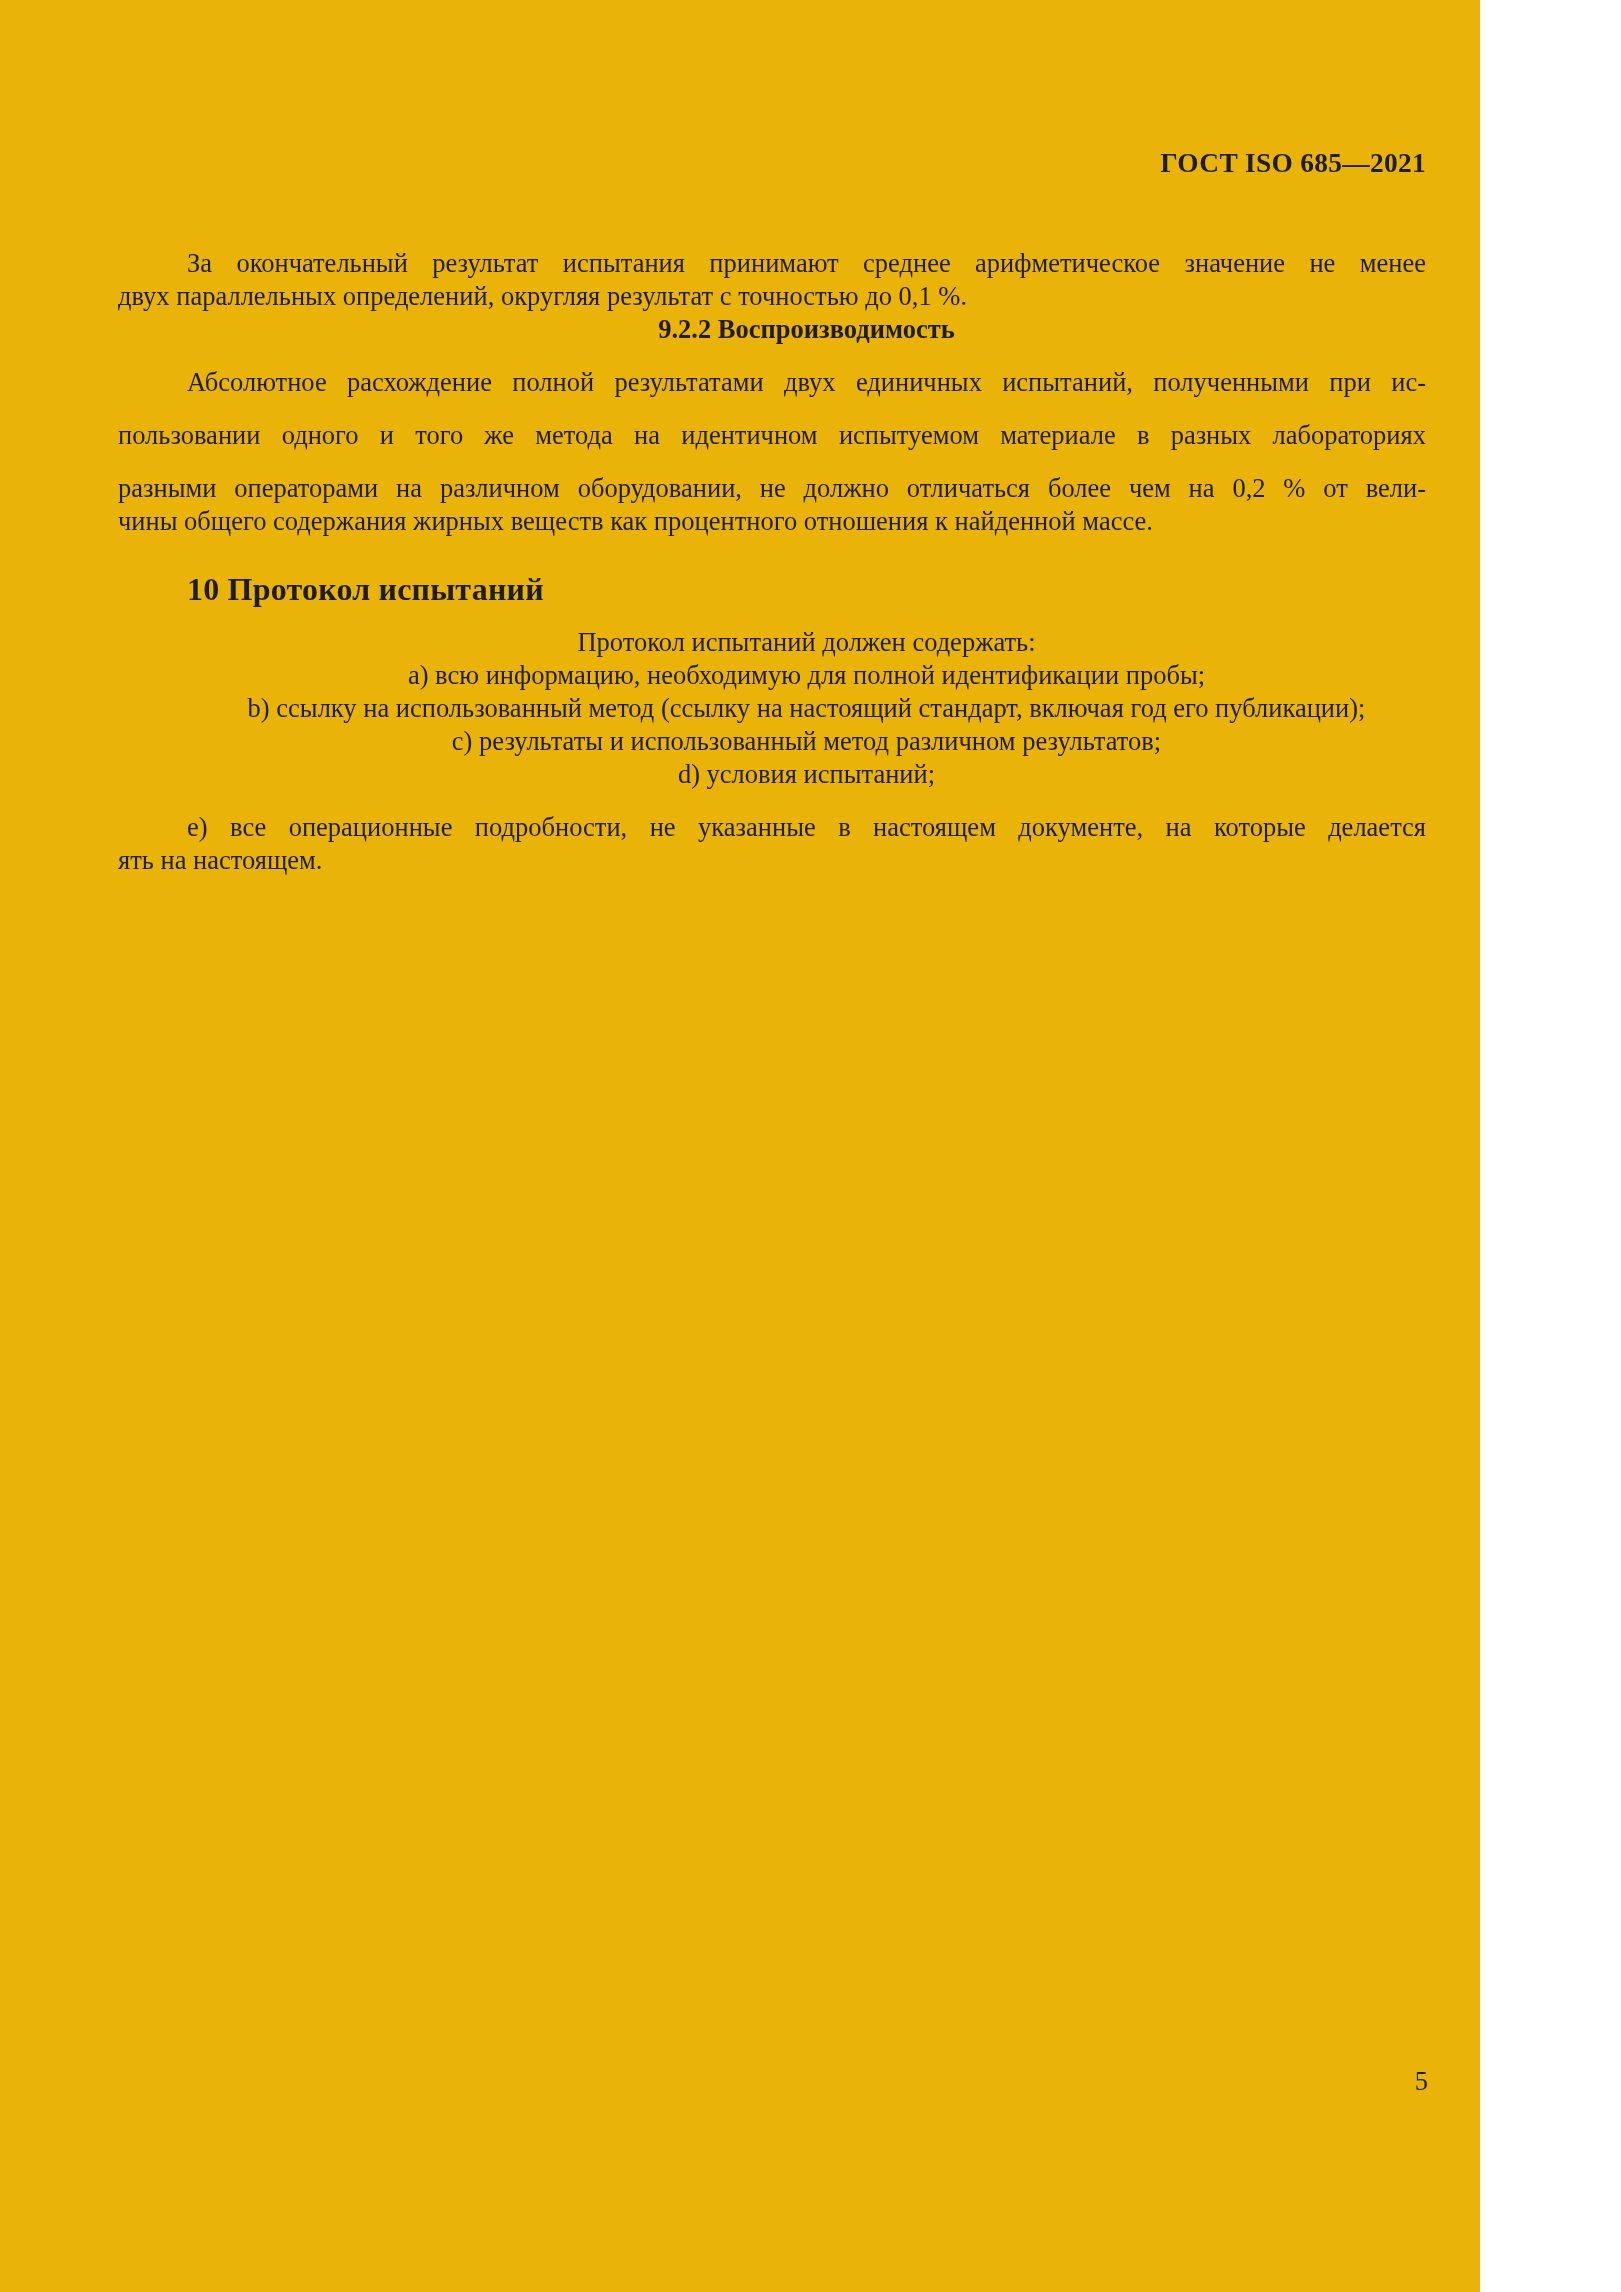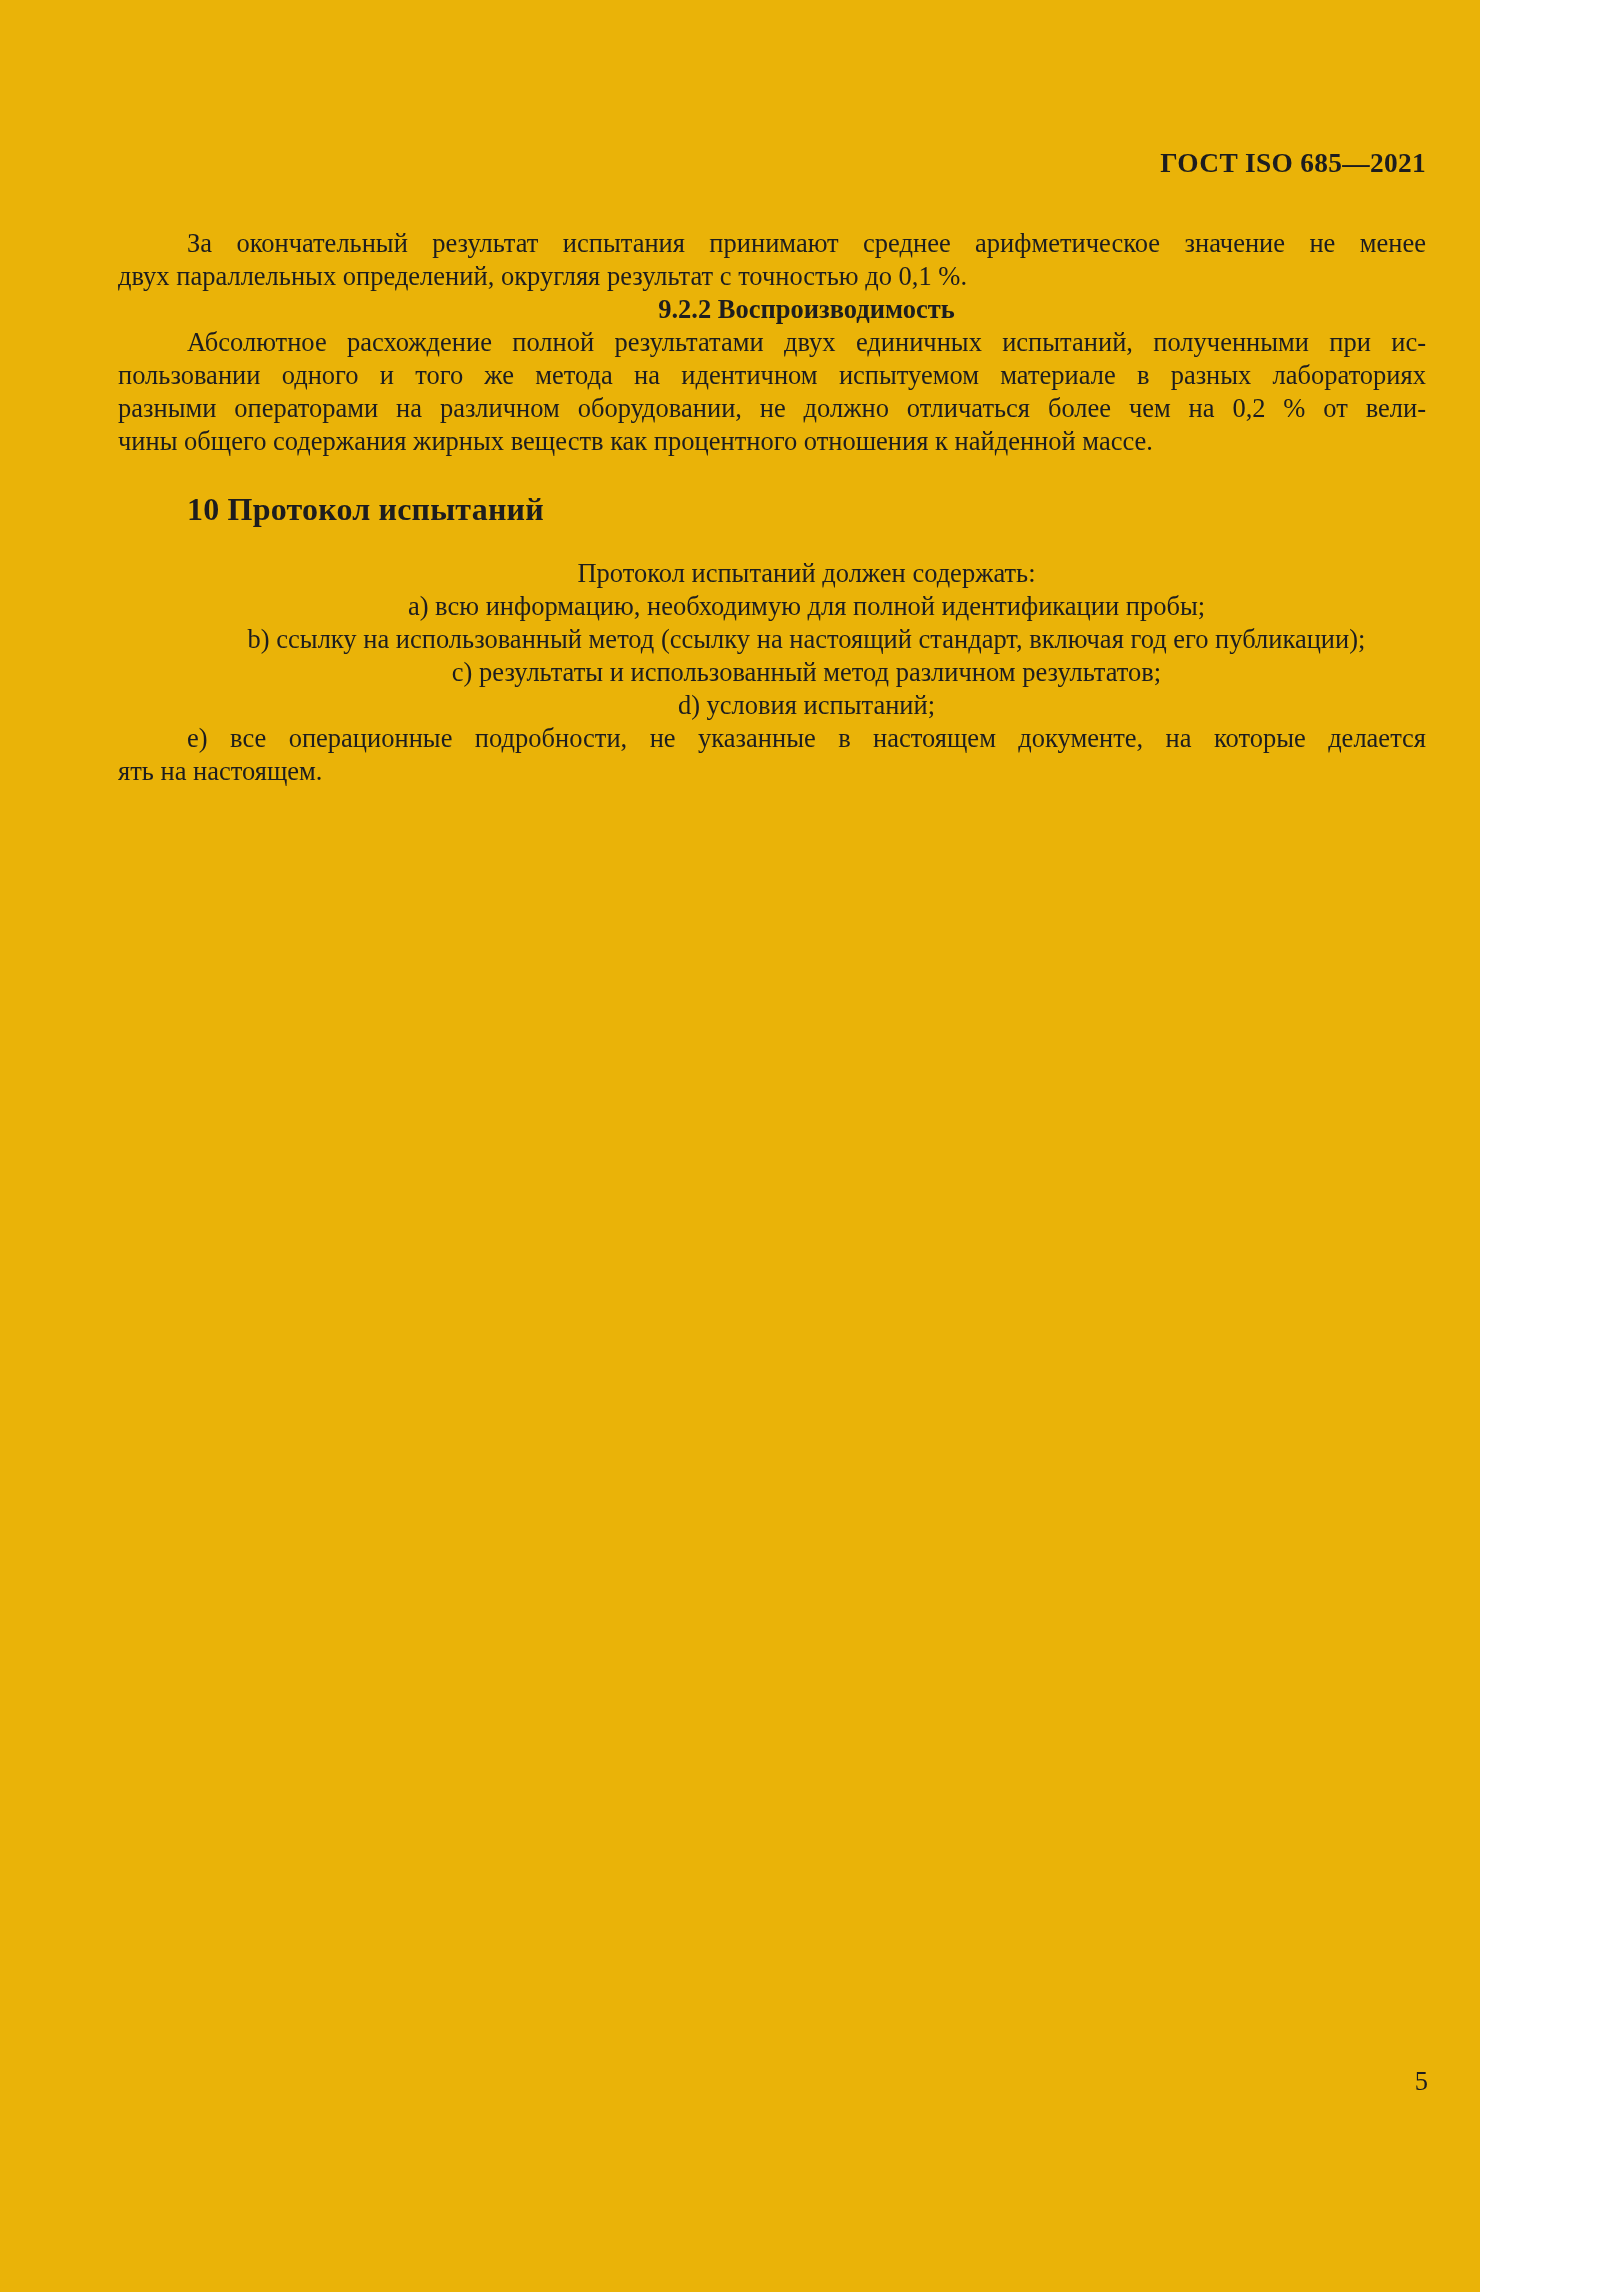--- a/index.html
+++ b/index.html
@@ -40,6 +40,7 @@
   .jline {
     text-align: justify;
     text-align-last: justify;
+    margin-top: 20px;
   }
   .bold { font-weight: bold; }
   .section-heading {

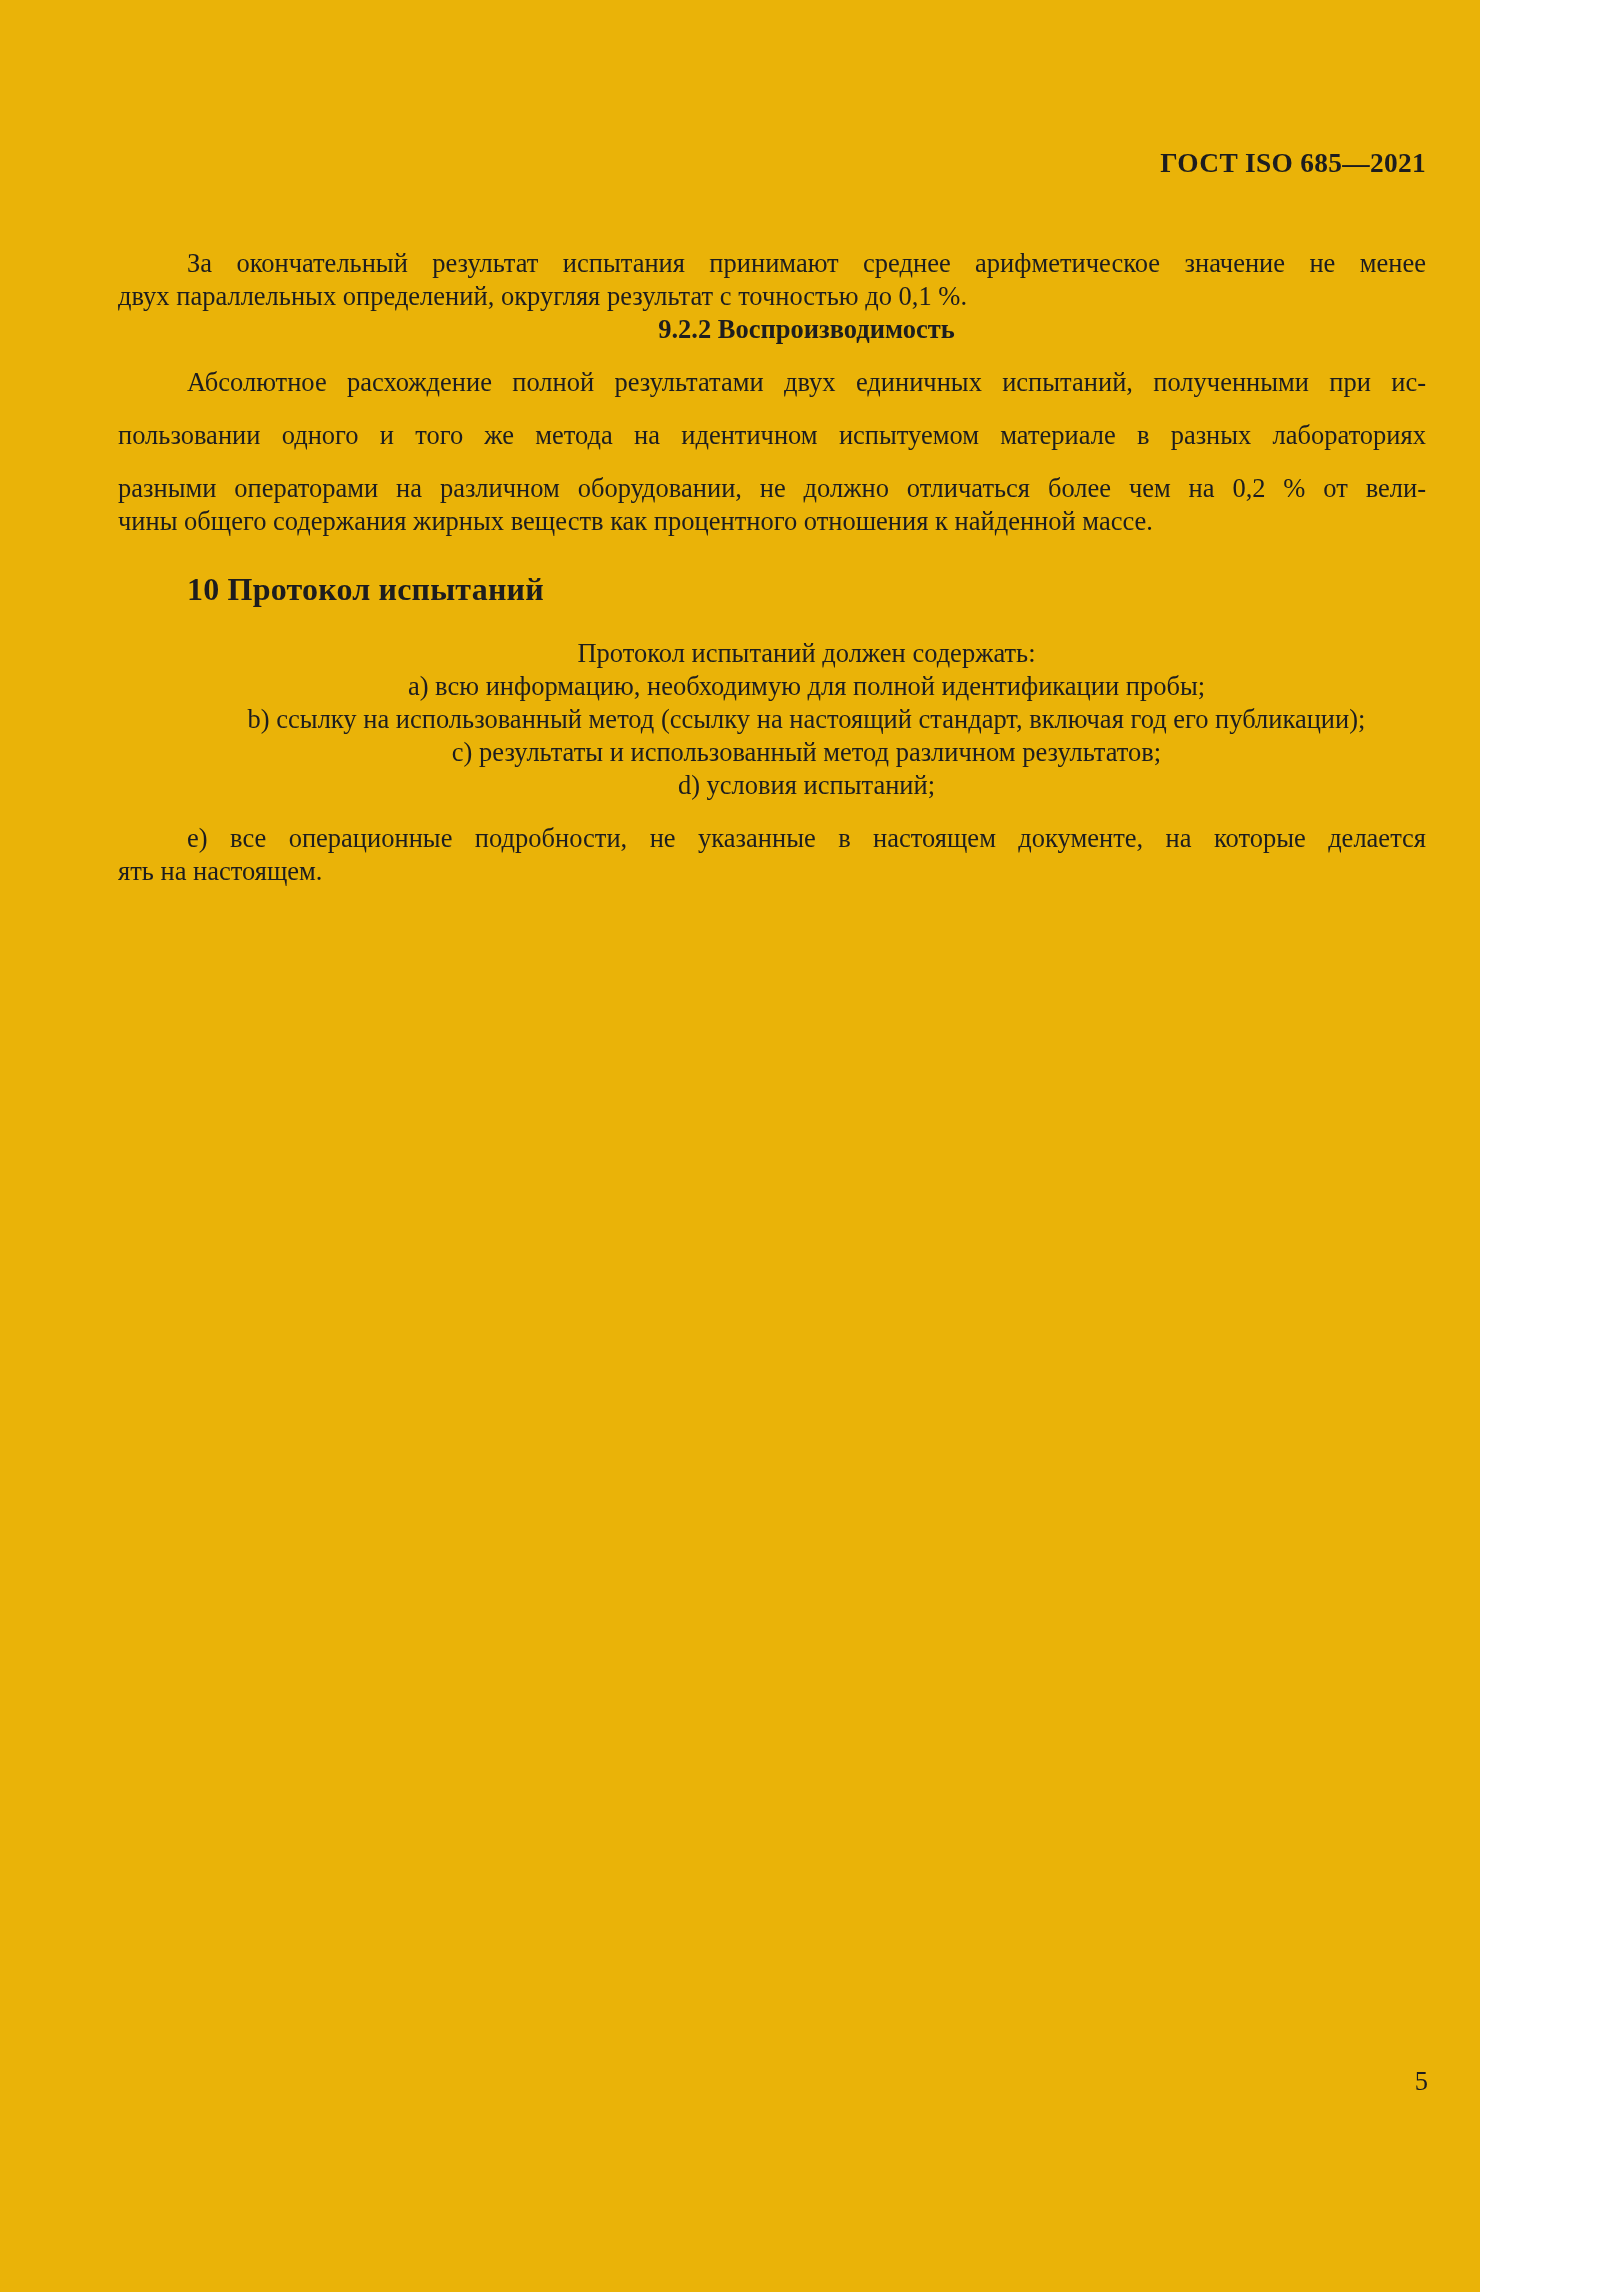--- a/index.html
+++ b/index.html
@@ -51,7 +51,7 @@
     padding-left: 69px;
     letter-spacing: 0.2px;
   }
-  .after-heading { margin-top: 28px; }
+  .after-heading { margin-top: 17px; }
   .page-number {
     position: absolute;
     top: 2065px;

